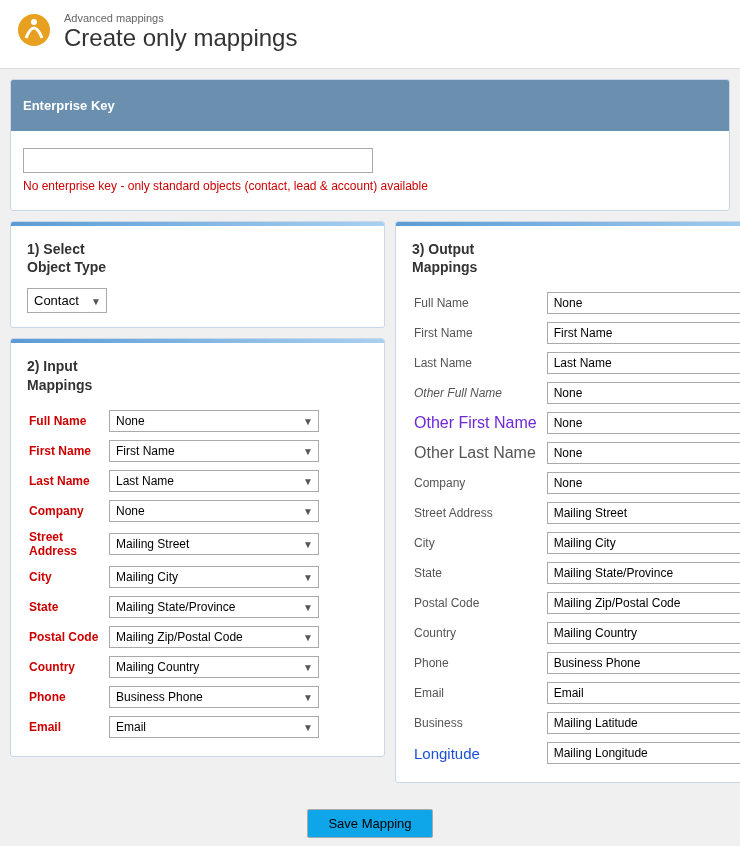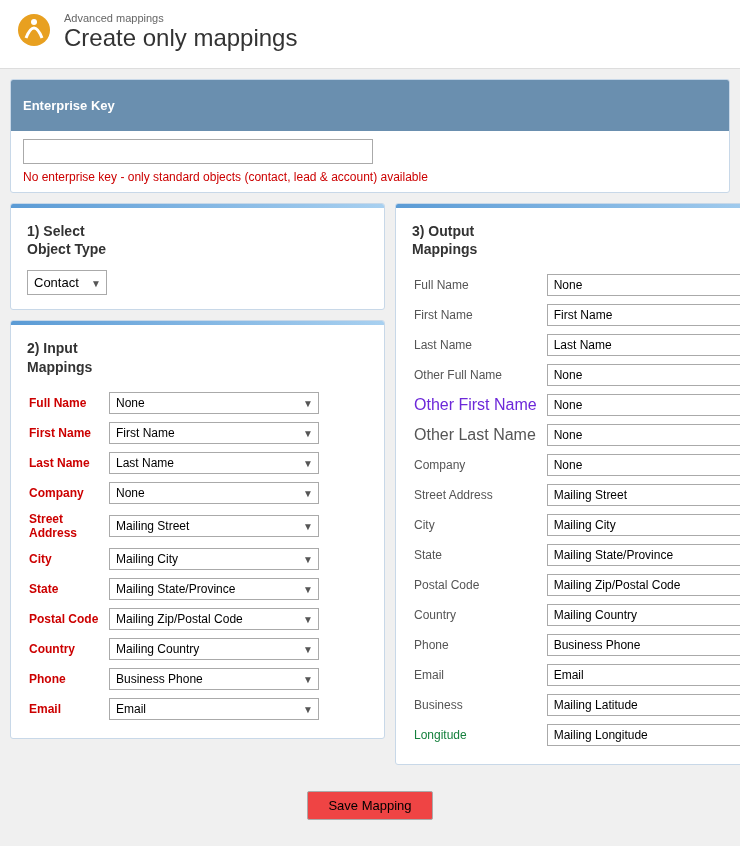--- a/index.html
+++ b/index.html
@@ -13,7 +13,7 @@
 
     .enterprise-section { background: #fff; margin: 10px; border: 1px solid #c8d8e8; border-radius: 3px; overflow: hidden; }
     .enterprise-header { background: #6a8faf; color: #fff; padding: 18px 12px; font-weight: bold; font-size: 13px; }
-    .enterprise-body { padding: 8px 12px; }
+    .enterprise-body { padding: 17px 12px; }
     .enterprise-body input[type="text"] { width: 350px; border: 1px solid #aaa; padding: 4px 6px; font-size: 13px; }
     .enterprise-note { font-size: 12px; color: #c00; margin-top: 6px; }
 

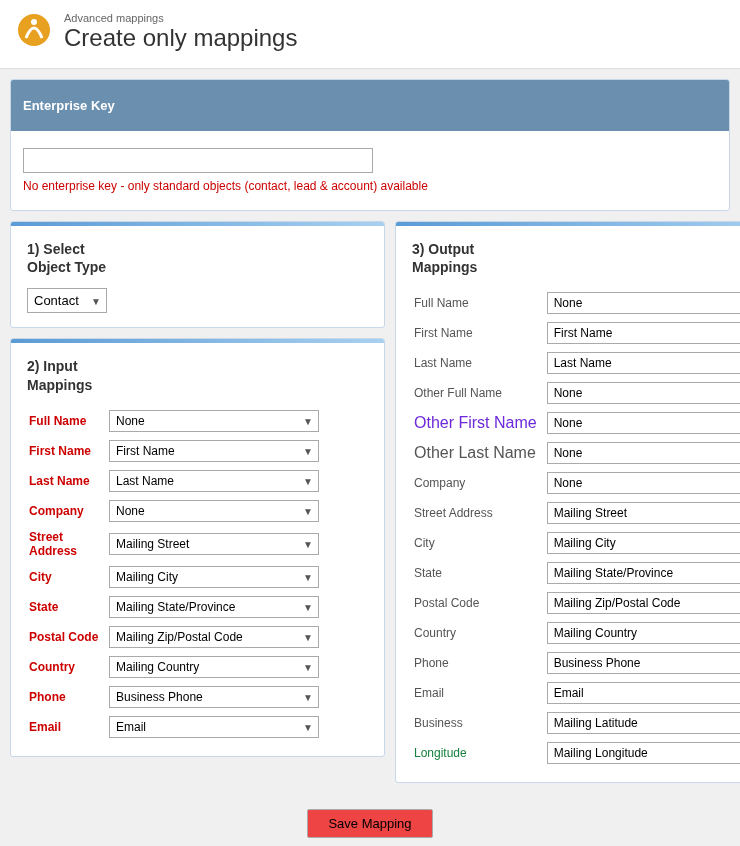--- a/index.html
+++ b/index.html
@@ -167,7 +167,7 @@
                 <td><div class="right-select-wrapper"><select><option>None</option><option>First Name</option><option selected="">Last Name</option><option>Full Name</option><option>Company</option><option>Mailing Street</option><option>Mailing City</option><option>Mailing State/Province</option><option>Mailing Zip/Postal Code</option><option>Mailing Country</option><option>Business Phone</option><option>Email</option><option>Mailing Latitude</option><option>Mailing Longitude</option></select></div></td>
               </tr>
               <tr>
-                <td style="color: rgb(85, 85, 85); font-size: 12px; white-space: nowrap;">Other Full Name</td>
+                <td style="color: rgb(85, 85, 85); font-size: 12px; white-space: nowrap; font-style: italic;">Other Full Name</td>
                 <td><div class="right-select-wrapper"><select><option>None</option><option>First Name</option><option>Last Name</option><option>Full Name</option><option>Company</option><option>Mailing Street</option><option>Mailing City</option><option>Mailing State/Province</option><option>Mailing Zip/Postal Code</option><option>Mailing Country</option><option>Business Phone</option><option>Email</option><option>Mailing Latitude</option><option>Mailing Longitude</option></select></div></td>
               </tr>
               <tr>

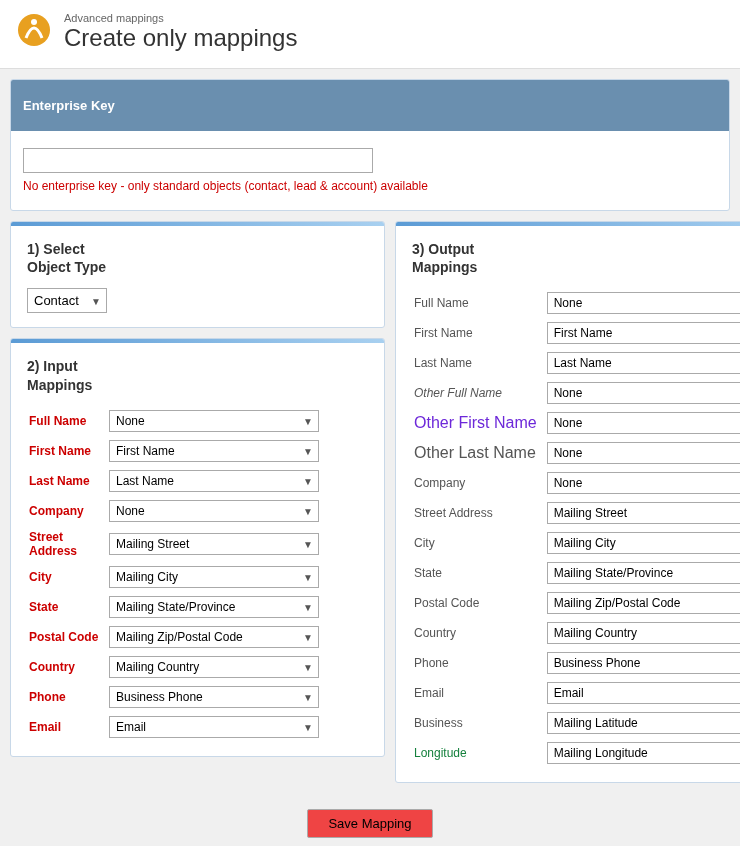--- a/index.html
+++ b/index.html
@@ -215,7 +215,7 @@
                 <td><div class="right-select-wrapper"><select><option>None</option><option>First Name</option><option>Last Name</option><option>Full Name</option><option>Company</option><option>Mailing Street</option><option>Mailing City</option><option>Mailing State/Province</option><option>Mailing Zip/Postal Code</option><option>Mailing Country</option><option>Business Phone</option><option>Email</option><option selected="">Mailing Latitude</option><option>Mailing Longitude</option></select></div></td>
               </tr>
               <tr>
-                <td style="color: #15803d; font-size: 12px; white-space: nowrap; margin-top: 30px;">Longitude</td>
+                <td style="color: #1d4ed8; font-size: 15px; white-space: nowrap; margin-top: 30px;">Longitude</td>
                 <td><div class="right-select-wrapper"><select><option>None</option><option>First Name</option><option>Last Name</option><option>Full Name</option><option>Company</option><option>Mailing Street</option><option>Mailing City</option><option>Mailing State/Province</option><option>Mailing Zip/Postal Code</option><option>Mailing Country</option><option>Business Phone</option><option>Email</option><option>Mailing Latitude</option><option selected="">Mailing Longitude</option></select></div></td>
               </tr>
             </tbody>

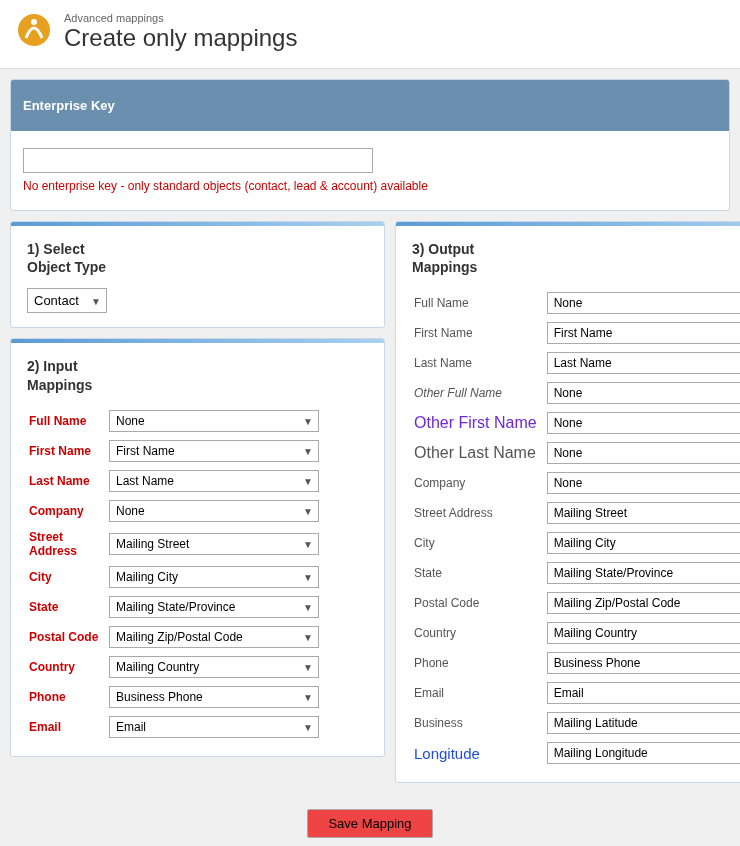--- a/index.html
+++ b/index.html
@@ -46,7 +46,7 @@
     .right-select-wrapper::after { content: '▼'; font-size: 10px; position: absolute; right: 6px; top: 50%; transform: translateY(-50%); pointer-events: none; color: #555; }
 
     .save-section { text-align: center; padding: 16px; }
-    .save-btn { border: 1px solid #aaa; background: #ef4444; padding: 6px 20px; font-size: 13px; cursor: pointer; border-radius: 2px; }
+    .save-btn { border: 1px solid #aaa; background: #0ea5e9; padding: 6px 20px; font-size: 13px; cursor: pointer; border-radius: 2px; }
   </style>
 </head>
 <body>

